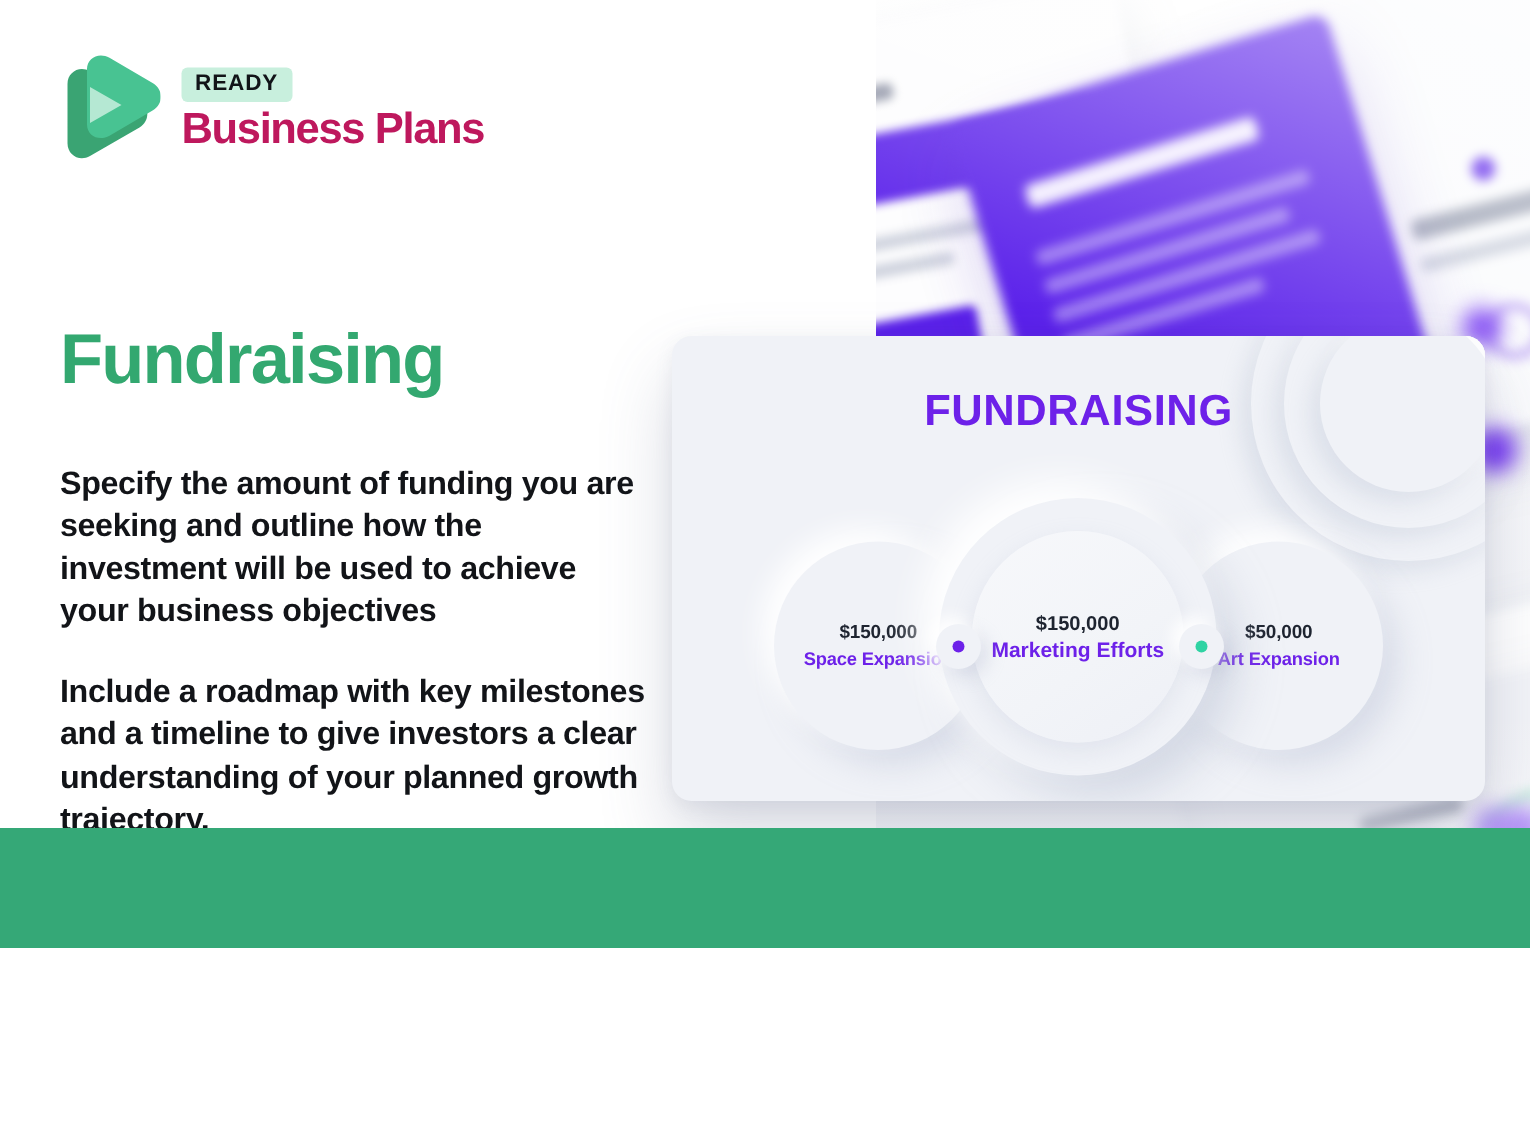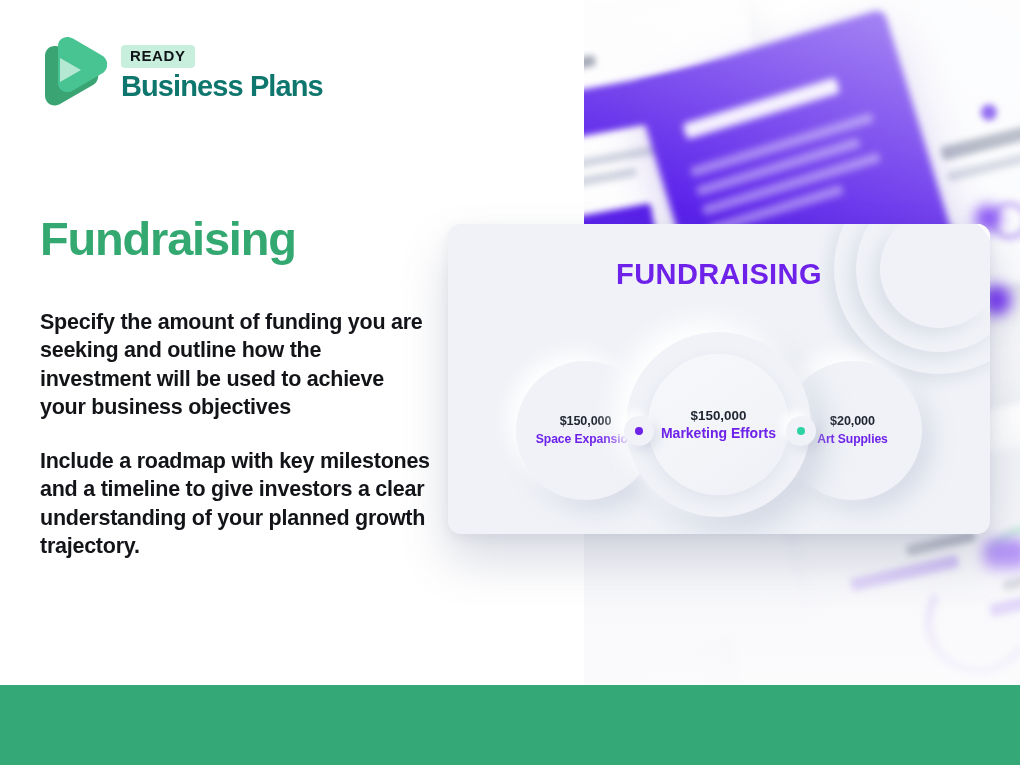--- a/index.html
+++ b/index.html
@@ -12,7 +12,7 @@
     -webkit-font-smoothing:antialiased;
   }
 
-  .stage { position:absolute; inset:0; width:1020px; height:765px; overflow:hidden; background:#fff;padding-left:12px; }
+  .stage { position:absolute; inset:0; width:1020px; height:632px; overflow:hidden; background:#fff;padding-left:12px; }
 
   
   .bg-photo {

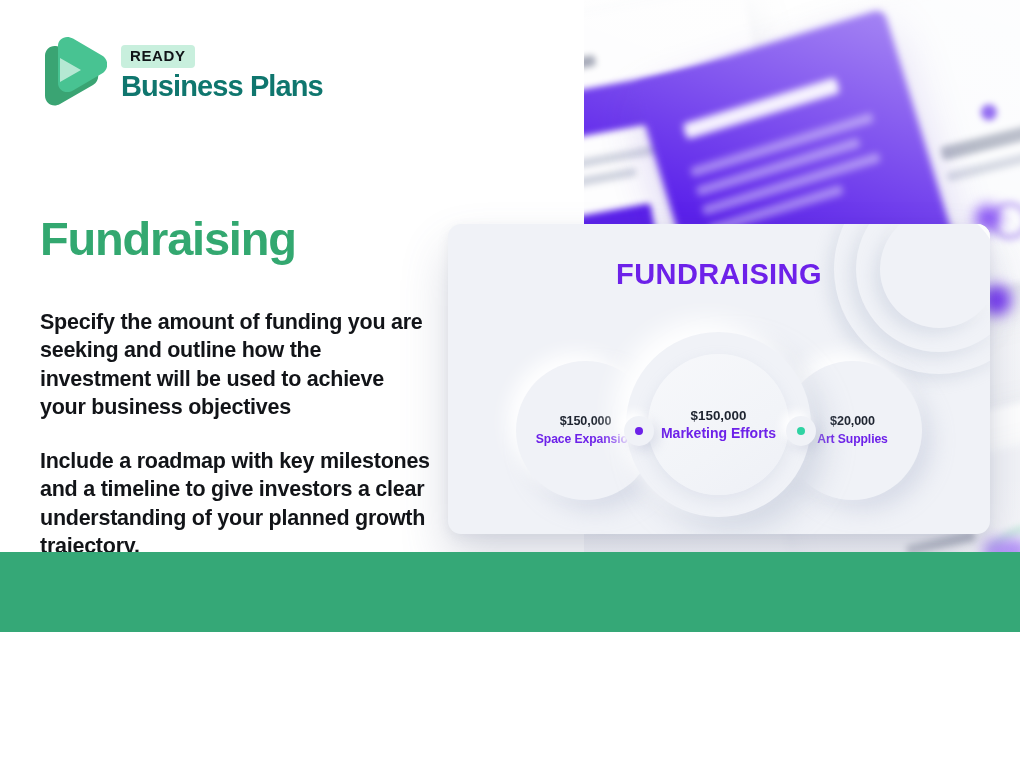--- a/index.html
+++ b/index.html
@@ -144,7 +144,7 @@
     padding:3px 9px 4px; border-radius:4px; line-height:1.05;
   }
   .brand-name{
-    font-size:29px; font-weight:800; color:#0f766e; letter-spacing:-.9px; line-height:1.05;
+    font-size:29px; font-weight:800; color:#be185d; letter-spacing:-.9px; line-height:1.05;
   }
 
   .headline{

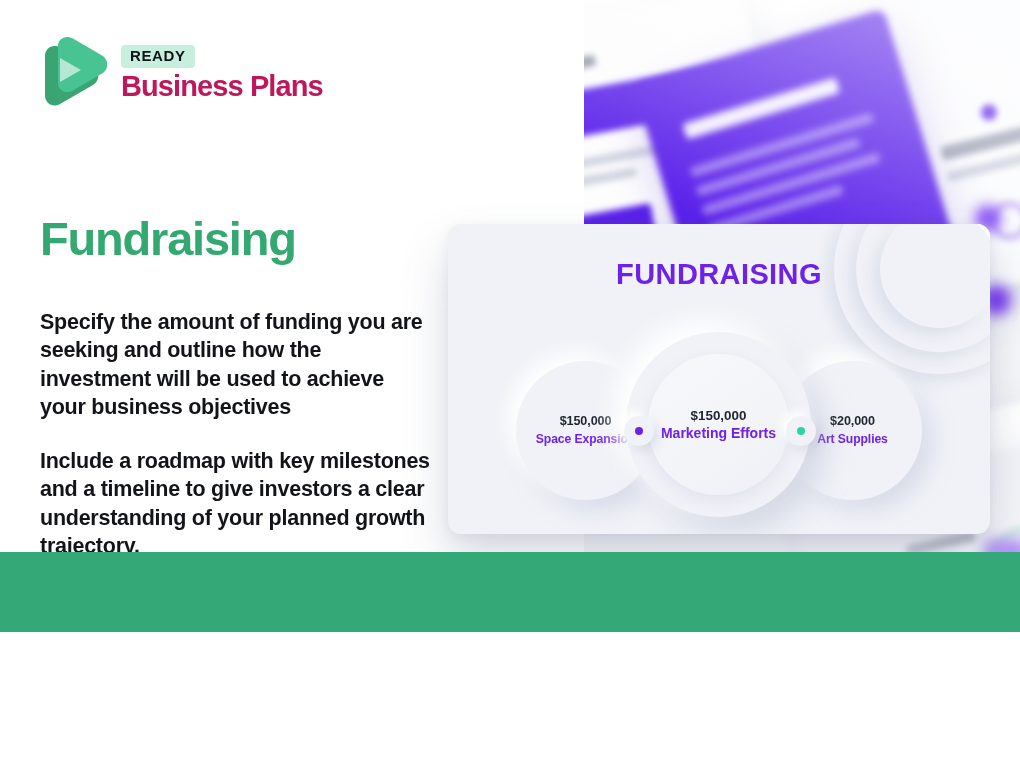--- a/index.html
+++ b/index.html
@@ -345,7 +345,7 @@
       </div>
 
       <div class="neu-circle c-right">
-        <span class="amount">$20,000</span>
+        <span class="amount">$50,000</span>
         <span class="label">Art Supplies</span>
       </div>
 

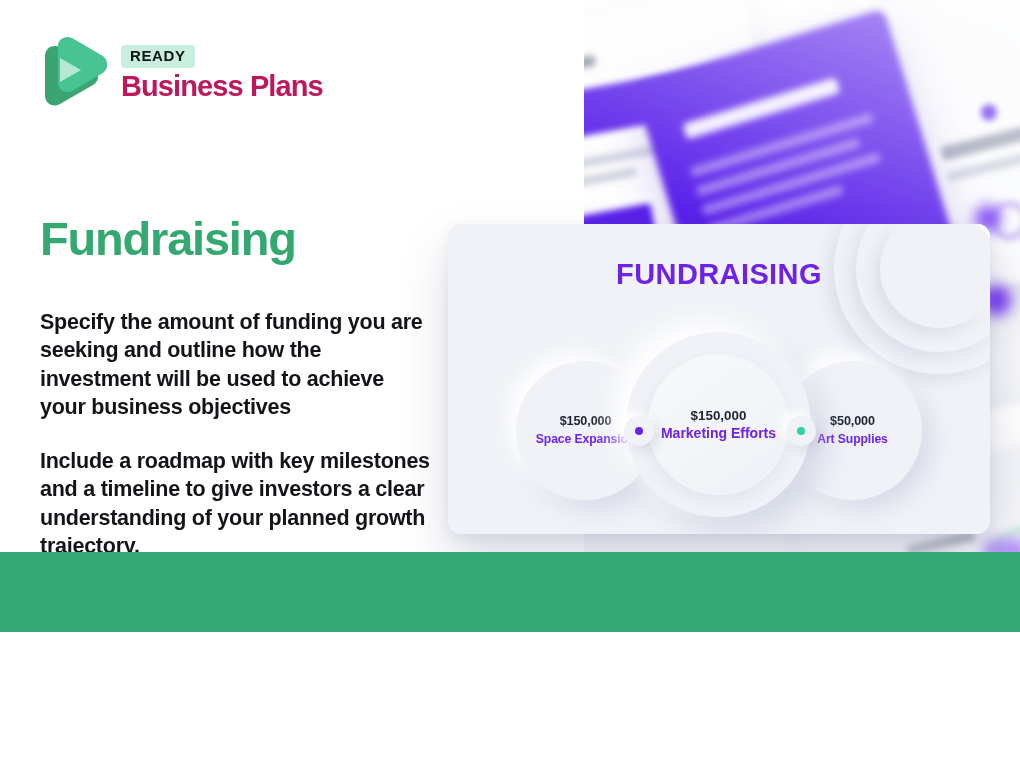--- a/index.html
+++ b/index.html
@@ -346,7 +346,7 @@
 
       <div class="neu-circle c-right">
         <span class="amount">$50,000</span>
-        <span class="label">Art Supplies</span>
+        <span class="label">Art Expansion</span>
       </div>
 
       <div class="neu-circle c-mid"></div>

